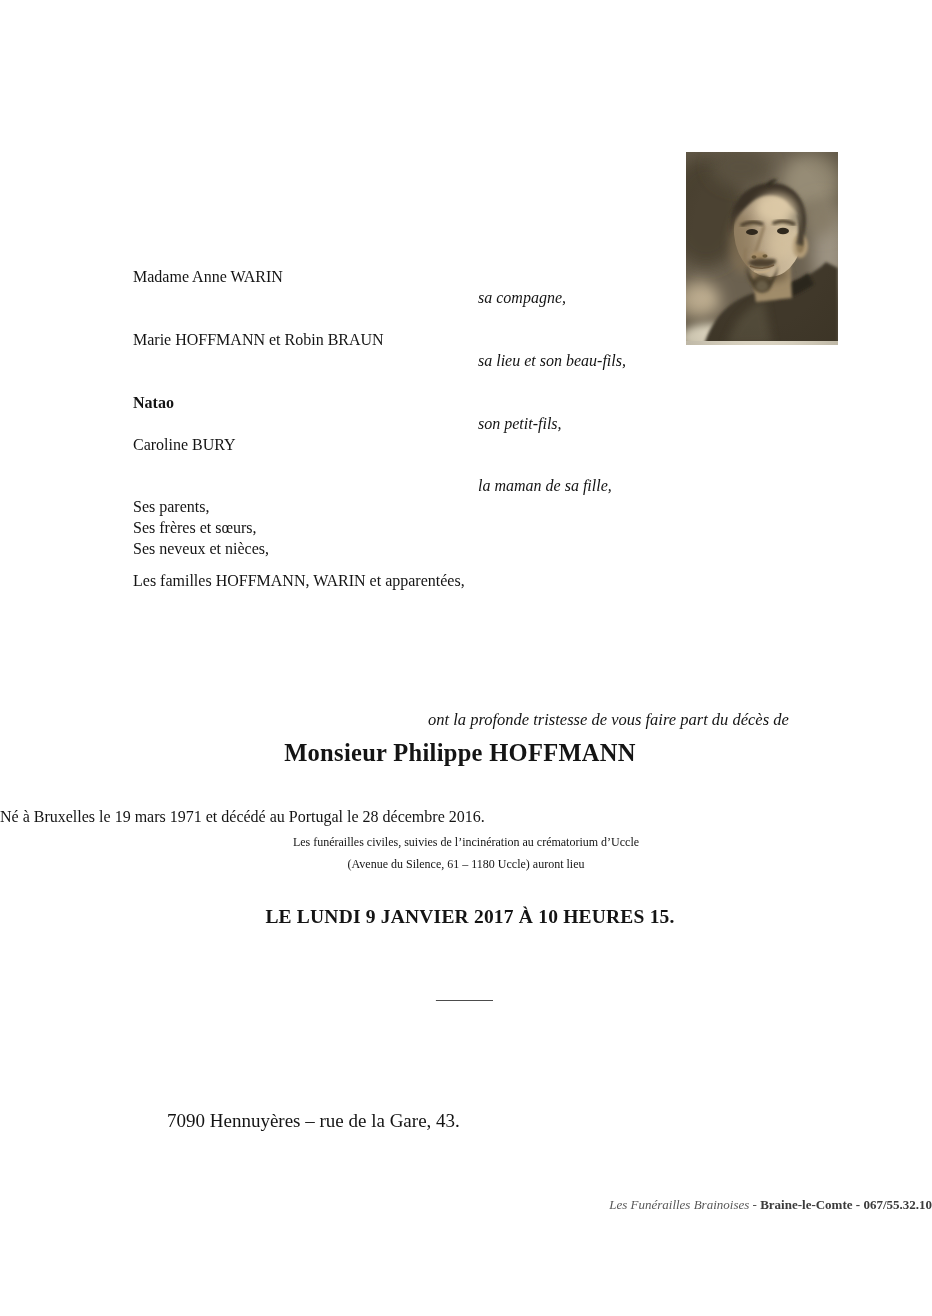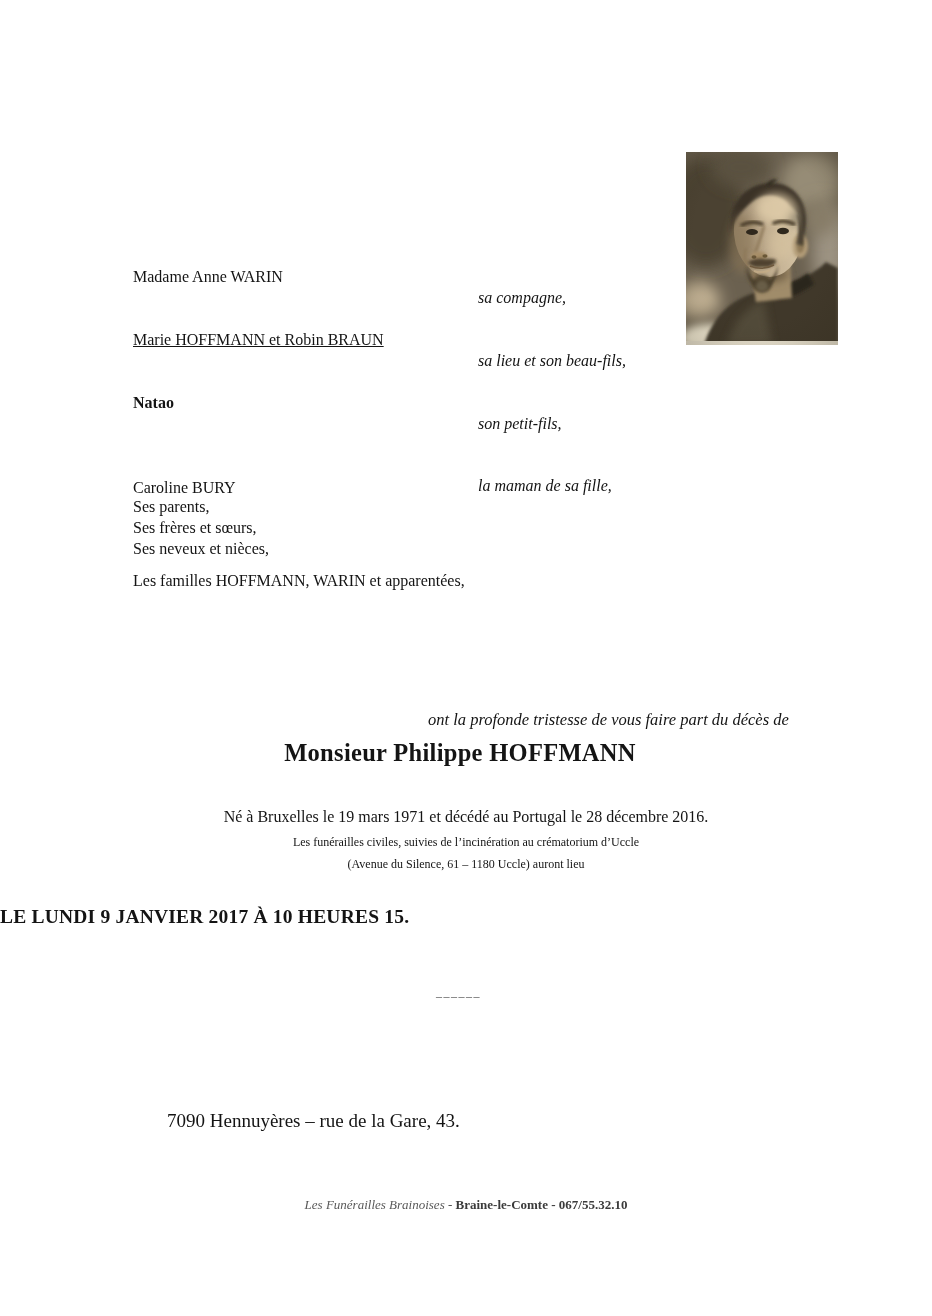--- a/index.html
+++ b/index.html
@@ -16,7 +16,7 @@
   .name   { left: 133px; font-size: 16px; line-height: 21px; }
   .rel    { left: 478px; font-size: 16px; line-height: 21px; font-style: italic; }
   .n1 { top: 266px; }  .r1 { top: 287px; }
-  .n2 { top: 329px; text-decoration: underline; }  .r2 { top: 350px; }
+  .n2 { top: 329px; }  .r2 { top: 350px; }
   .n3 { top: 392px; font-weight: bold; }  .r3 { top: 413px; }
   .n4 { top: 477px; }  .r4 { top: 475px; }
   .relatives { left: 133px; top: 496px; font-size: 16px; line-height: 21px; }

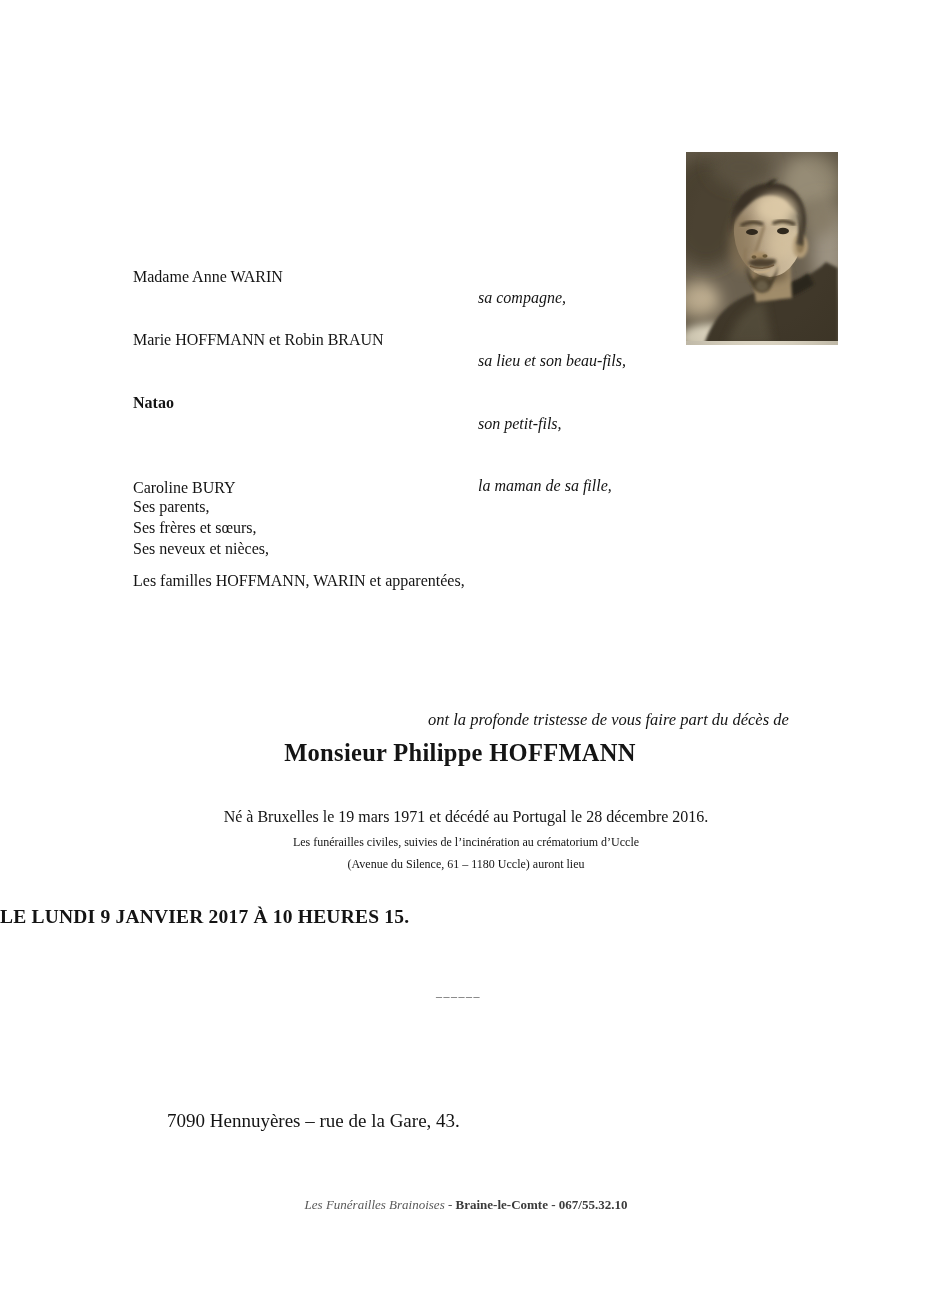--- a/index.html
+++ b/index.html
@@ -18,7 +18,7 @@
   .n1 { top: 266px; }  .r1 { top: 287px; }
   .n2 { top: 329px; }  .r2 { top: 350px; }
   .n3 { top: 392px; font-weight: bold; }  .r3 { top: 413px; }
-  .n4 { top: 477px; }  .r4 { top: 475px; }
+  .n4 { top: 434px; }  .r4 { top: 475px; }
   .relatives { left: 133px; top: 496px; font-size: 16px; line-height: 21px; }
   .families  { left: 133px; top: 570px; font-size: 16px; line-height: 21px; }
   .announce  { left: 428px; top: 661px; font-size: 16.5px; font-style: italic; line-height: 22px; margin-top: 48px; }

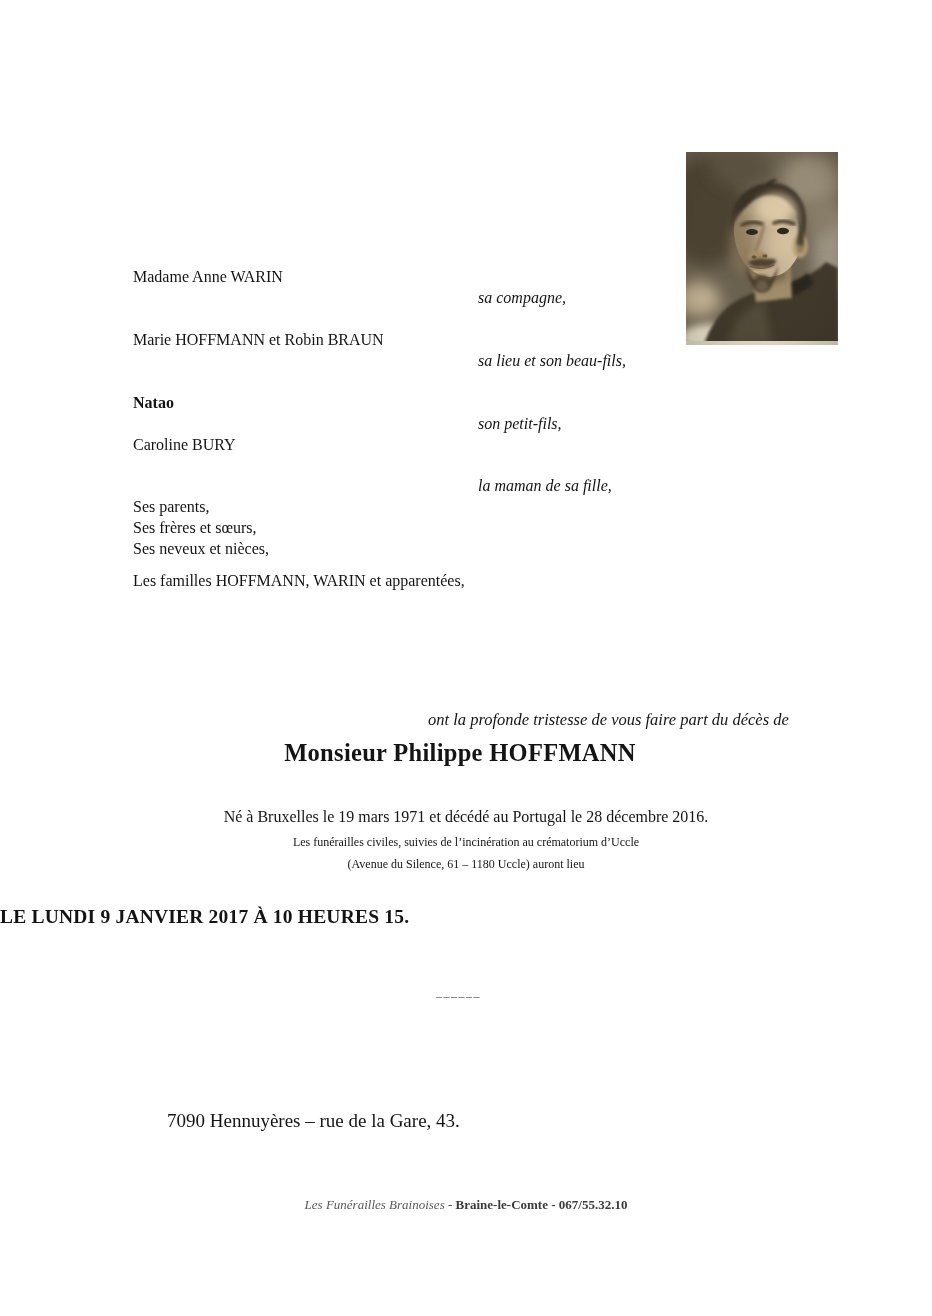--- a/index.html
+++ b/index.html
@@ -24,7 +24,7 @@
   .announce  { left: 428px; top: 661px; font-size: 16.5px; font-style: italic; line-height: 22px; margin-top: 48px; }
   .deceased  { left: 0; right: 12px; top: 739px; text-align: center;
                font-size: 24.5px; font-weight: bold; letter-spacing: 0.3px; margin: 0; }
-  .dates     { left: 0; right: 0; top: 808px; text-align: center; font-size: 16px; }
+  .dates     { left: 0; right: 0; top: 808px; font-size: 16px; }
   .ceremony  { left: 0; right: 0; top: 832px; text-align: center; font-size: 12px; line-height: 21.5px; }
   .datetime  { left: 0; right: 0; top: 906px; text-align: left;
                font-size: 19.5px; font-weight: bold; letter-spacing: 0.2px; }

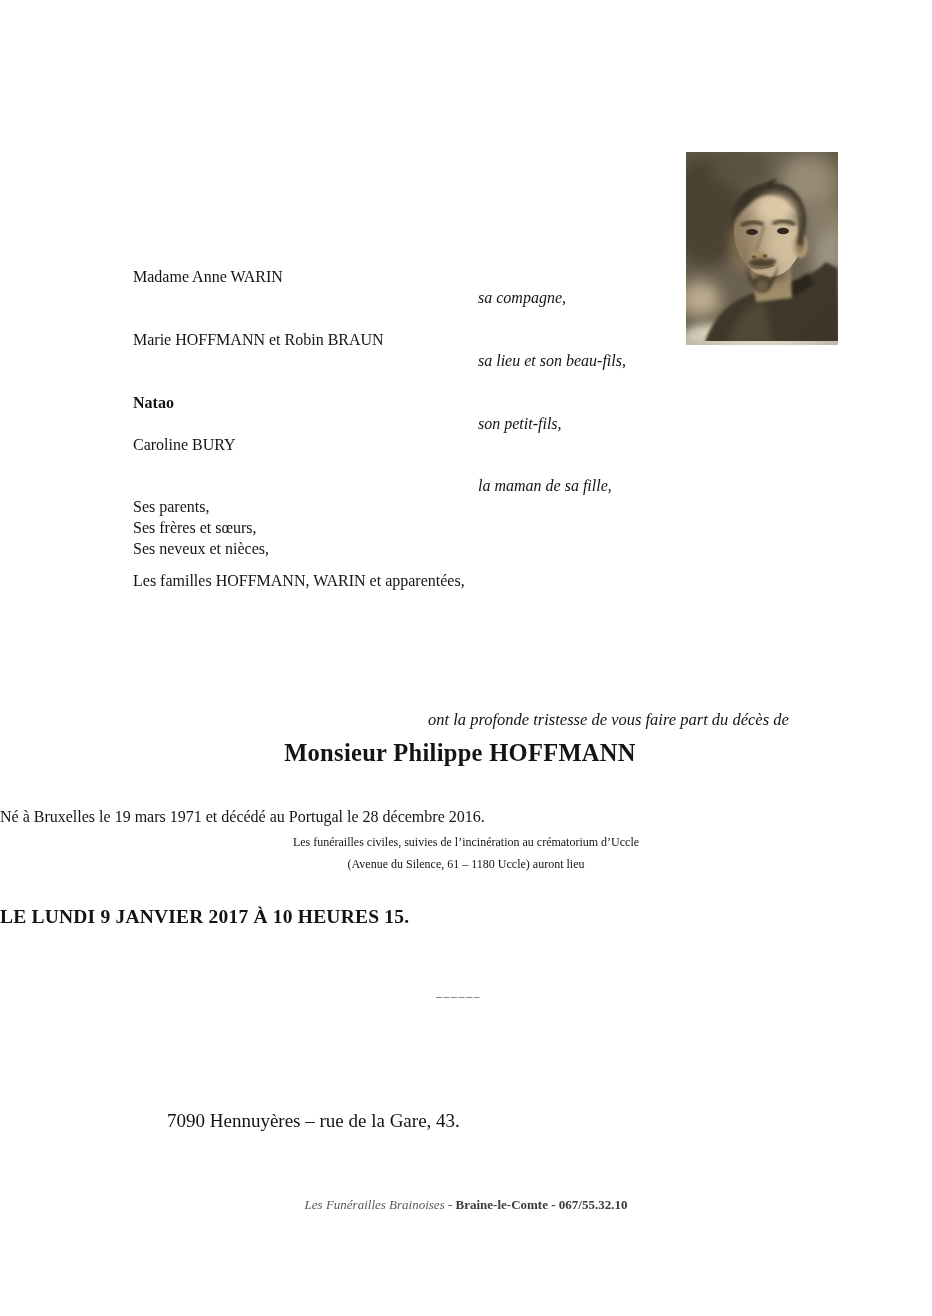--- a/index.html
+++ b/index.html
@@ -26,8 +26,8 @@
                font-size: 24.5px; font-weight: bold; letter-spacing: 0.3px; margin: 0; }
   .dates     { left: 0; right: 0; top: 808px; font-size: 16px; }
   .ceremony  { left: 0; right: 0; top: 832px; text-align: center; font-size: 12px; line-height: 21.5px; }
-  .datetime  { left: 0; right: 0; top: 906px; text-align: left;
-               font-size: 19.5px; font-weight: bold; letter-spacing: 0.2px; }
+  .datetime  { left: 0; right: 0; top: 906px; text-align: center;
+               font-size: 19.5px; font-weight: bold; letter-spacing: 0.2px; padding-left: 8px; }
   .separator { left: 436px; top: 985px; font-size: 12px; letter-spacing: 1.5px; color: #4d4d4d; }
   .address   { left: 167px; top: 1110px; font-size: 19px; }
   .footer    { left: 0; right: 0; top: 1197px; text-align: center; font-size: 13px; color: #4a4a4a; }

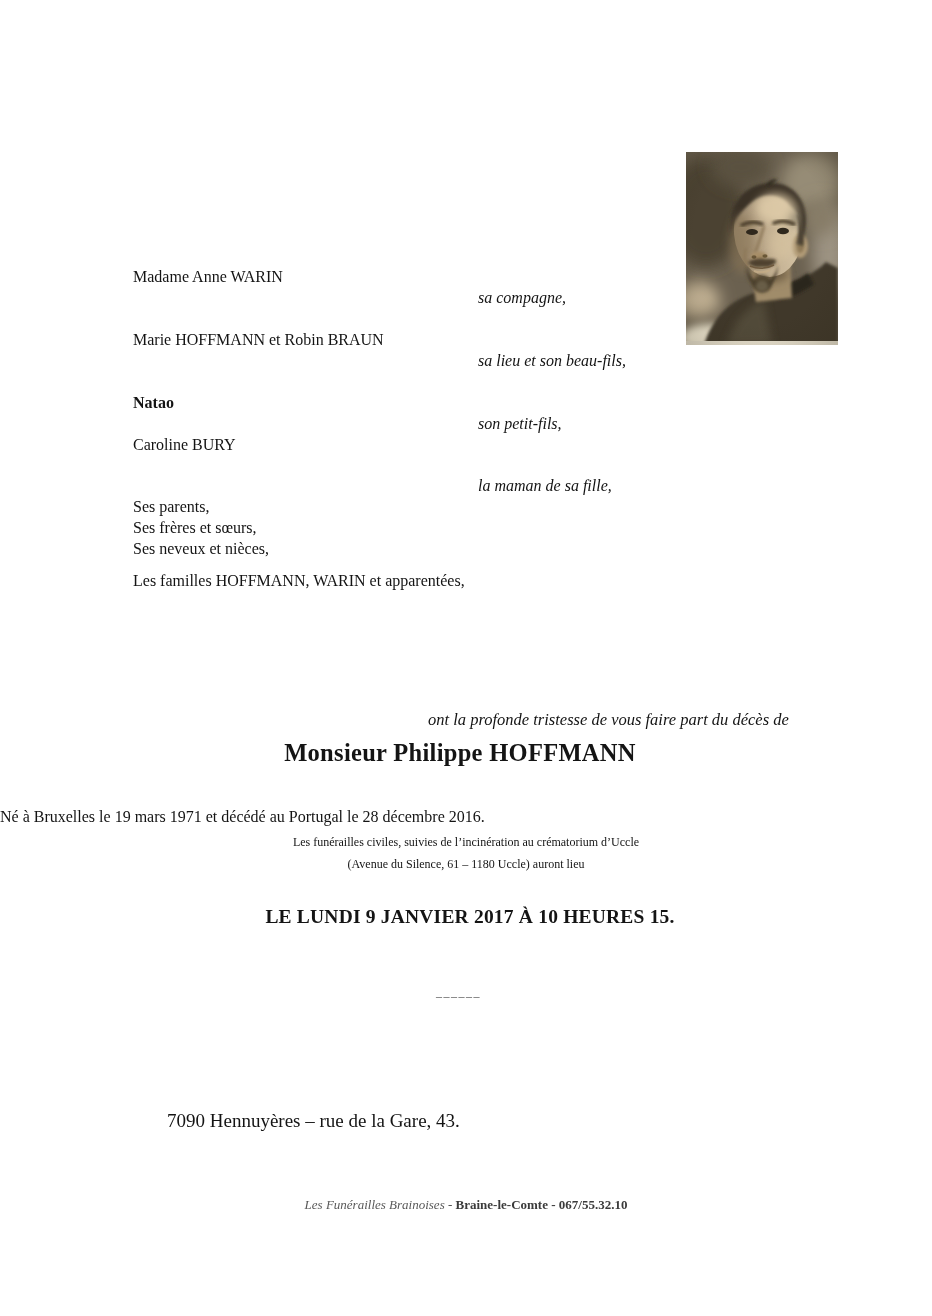--- a/index.html
+++ b/index.html
@@ -28,7 +28,7 @@
   .ceremony  { left: 0; right: 0; top: 832px; text-align: center; font-size: 12px; line-height: 21.5px; }
   .datetime  { left: 0; right: 0; top: 906px; text-align: center;
                font-size: 19.5px; font-weight: bold; letter-spacing: 0.2px; padding-left: 8px; }
-  .separator { left: 436px; top: 985px; font-size: 12px; letter-spacing: 1.5px; color: #4d4d4d; }
+  .separator { left: 436px; top: 985px; font-size: 16px; letter-spacing: 1.5px; color: #4d4d4d; text-decoration: underline; }
   .address   { left: 167px; top: 1110px; font-size: 19px; }
   .footer    { left: 0; right: 0; top: 1197px; text-align: center; font-size: 13px; color: #4a4a4a; }
   .footer span { white-space: pre; }

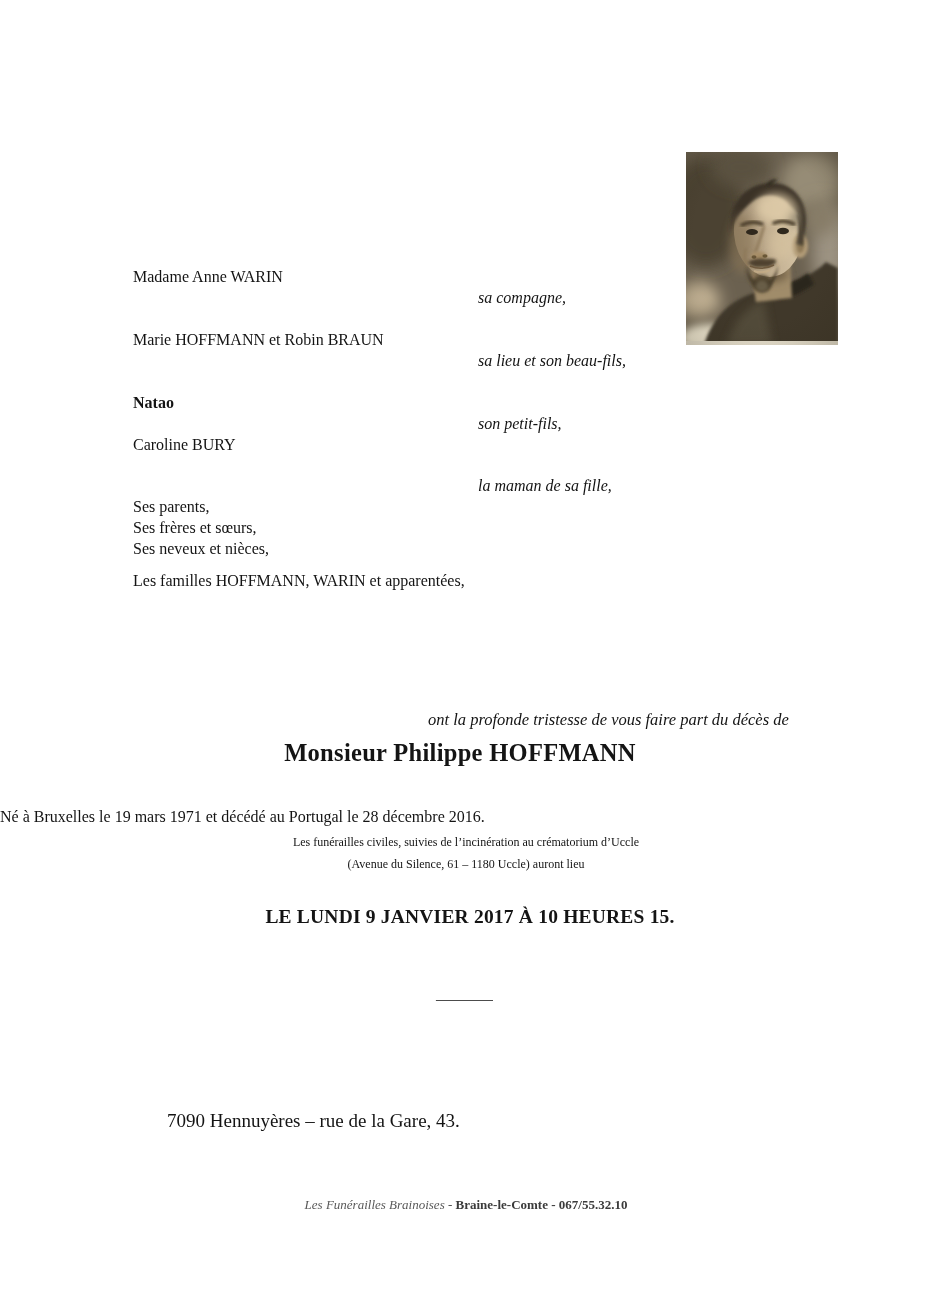--- a/index.html
+++ b/index.html
@@ -30,7 +30,7 @@
                font-size: 19.5px; font-weight: bold; letter-spacing: 0.2px; padding-left: 8px; }
   .separator { left: 436px; top: 985px; font-size: 16px; letter-spacing: 1.5px; color: #4d4d4d; text-decoration: underline; }
   .address   { left: 167px; top: 1110px; font-size: 19px; }
-  .footer    { left: 0; right: 0; top: 1197px; text-align: center; font-size: 13px; color: #4a4a4a; }
+  .footer    { left: 0; right: 0; top: 1197px; text-align: right; font-size: 13px; color: #4a4a4a; }
   .footer span { white-space: pre; }
   .footer .fh { font-style: italic; color: #585858; }
   .footer .lp { font-weight: bold; color: #3b3b3b; }

